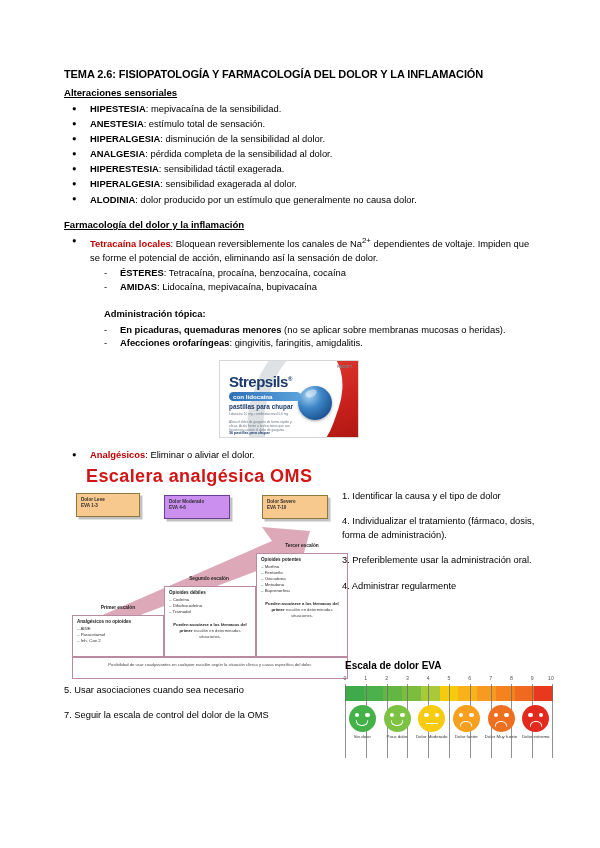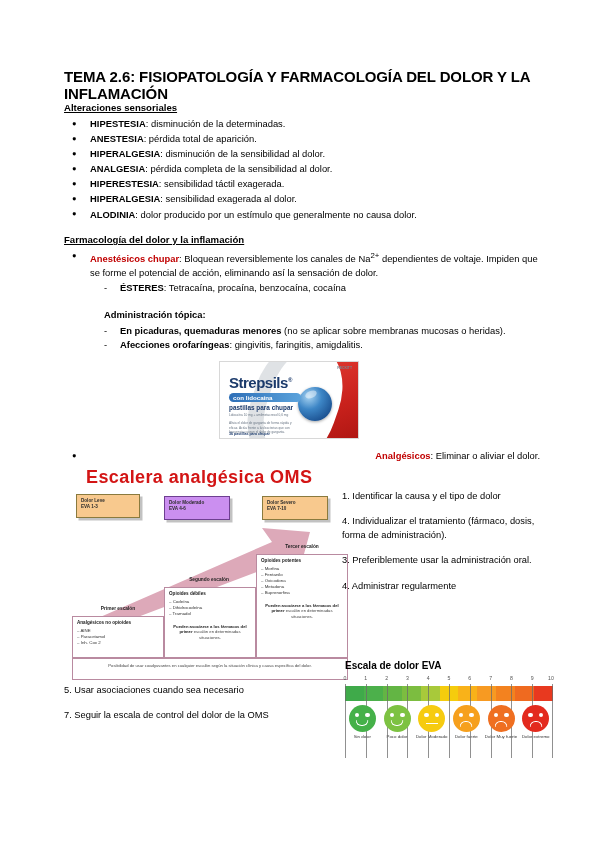--- a/index.html
+++ b/index.html
@@ -15,7 +15,7 @@
   .page { position:relative; width:600px; height:848px; padding:68px 60px 0 64px; }
 
   
-  .doc-title { font-size:15px; font-weight:bold; letter-spacing:-0.1px; }
+  .doc-title { font-size:11px; font-weight:bold; letter-spacing:-0.1px; margin-bottom:7px; }
   .section-head { font-size:9.6px; font-weight:bold; text-decoration:underline; margin:0 0 4px 0; }
   .section-head.sp { margin-top:13px; }
 

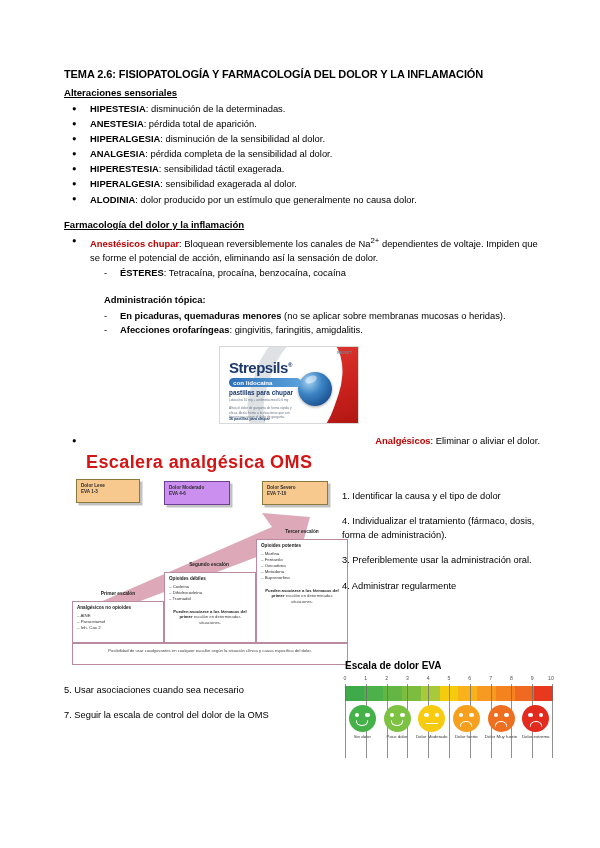--- a/index.html
+++ b/index.html
@@ -191,7 +191,7 @@
 
   <div class="section-head">Alteraciones sensoriales</div>
   <ul class="bullets">
-    <li><span class="b">HIPESTESIA</span><span>: disminución de la determinadas.</span></li>
+    <li><span class="b">HIPESTESIA</span><span>: mepivacaína de la sensibilidad.</span></li>
     <li><span class="b">ANESTESIA</span><span>: pérdida total de aparición.</span></li>
     <li><span class="b">HIPERALGESIA</span><span>: disminución de la sensibilidad al dolor.</span></li>
     <li><span class="b">ANALGESIA</span><span>: pérdida completa de la sensibilidad al dolor.</span></li>

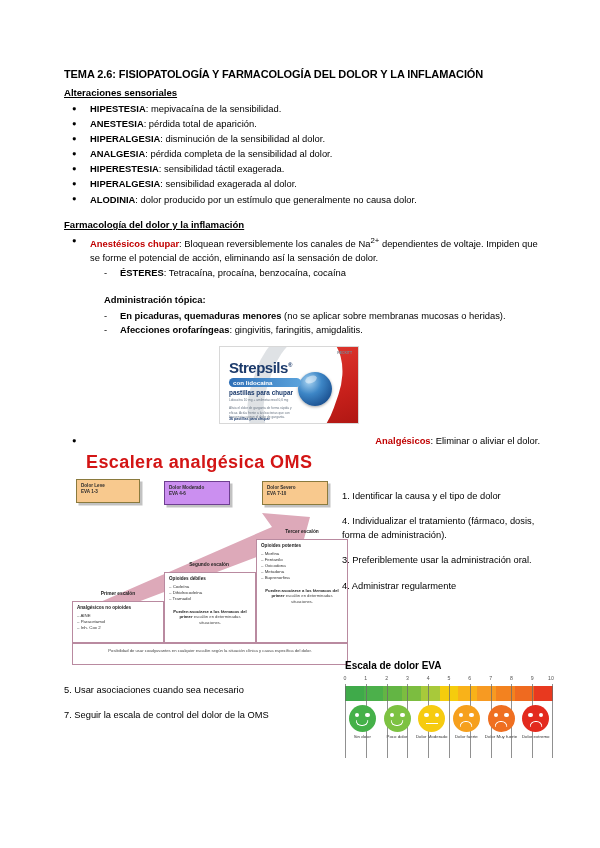--- a/index.html
+++ b/index.html
@@ -192,7 +192,7 @@
   <div class="section-head">Alteraciones sensoriales</div>
   <ul class="bullets">
     <li><span class="b">HIPESTESIA</span><span>: mepivacaína de la sensibilidad.</span></li>
-    <li><span class="b">ANESTESIA</span><span>: pérdida total de aparición.</span></li>
+    <li><span class="b">ANESTESIA</span><span>: estímulo total de sensación.</span></li>
     <li><span class="b">HIPERALGESIA</span><span>: disminución de la sensibilidad al dolor.</span></li>
     <li><span class="b">ANALGESIA</span><span>: pérdida completa de la sensibilidad al dolor.</span></li>
     <li><span class="b">HIPERESTESIA</span><span>: sensibilidad táctil exagerada.</span></li>

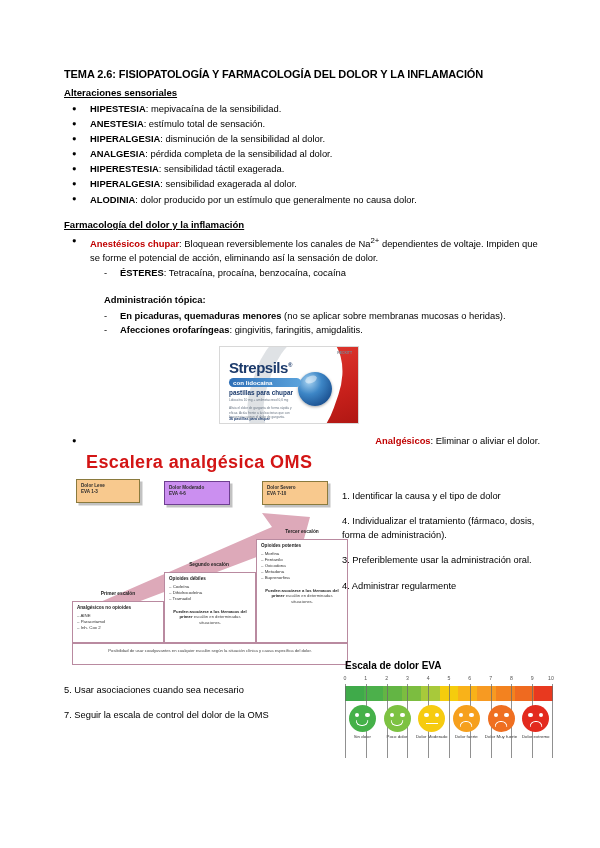--- a/index.html
+++ b/index.html
@@ -203,7 +203,7 @@
   <div class="section-head sp">Farmacología del dolor y la inflamación</div>
   <ul class="bullets">
     <li>
-      <span class="b red">Anestésicos chupar</span><span>: Bloquean reversiblemente los canales de Na</span><sup>2+</sup><span> dependientes de voltaje. Impiden que se forme el potencial de acción, eliminando así la sensación de dolor.</span>
+      <span class="b red">Tetracaína locales</span><span>: Bloquean reversiblemente los canales de Na</span><sup>2+</sup><span> dependientes de voltaje. Impiden que se forme el potencial de acción, eliminando así la sensación de dolor.</span>
       <ul class="dashes">
         <li><span class="b">ÉSTERES</span><span>: Tetracaína, procaína, benzocaína, cocaína</span></li>
       </ul>

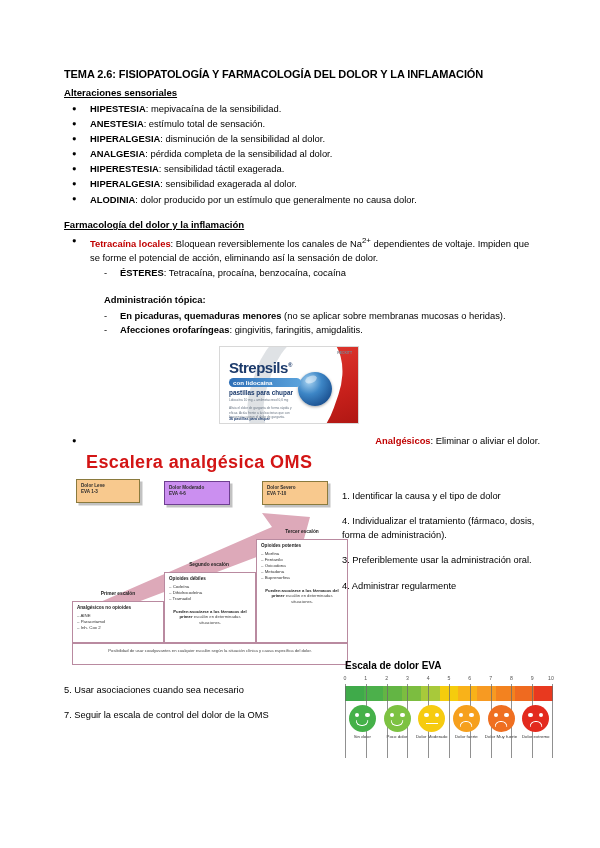--- a/index.html
+++ b/index.html
@@ -206,6 +206,7 @@
       <span class="b red">Tetracaína locales</span><span>: Bloquean reversiblemente los canales de Na</span><sup>2+</sup><span> dependientes de voltaje. Impiden que se forme el potencial de acción, eliminando así la sensación de dolor.</span>
       <ul class="dashes">
         <li><span class="b">ÉSTERES</span><span>: Tetracaína, procaína, benzocaína, cocaína</span></li>
+        <li><span class="b">AMIDAS</span><span>: Lidocaína, mepivacaína, bupivacaína</span></li>
       </ul>
       <div class="subhead"><span>Administración tópica</span>:</div>
       <ul class="dashes">

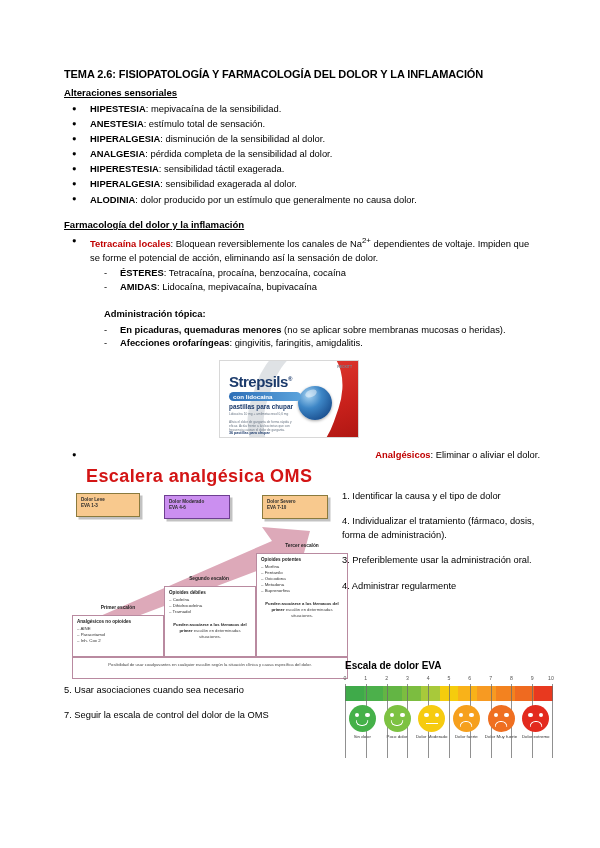--- a/index.html
+++ b/index.html
@@ -234,7 +234,7 @@
     </div>
   </div>
 
-  <ul class="bullets" style="margin-top:10px;text-align:right;">
+  <ul class="bullets" style="margin-top:10px;">
     <li><span class="b red">Analgésicos</span><span>: Eliminar o aliviar el dolor.</span></li>
   </ul>
 

